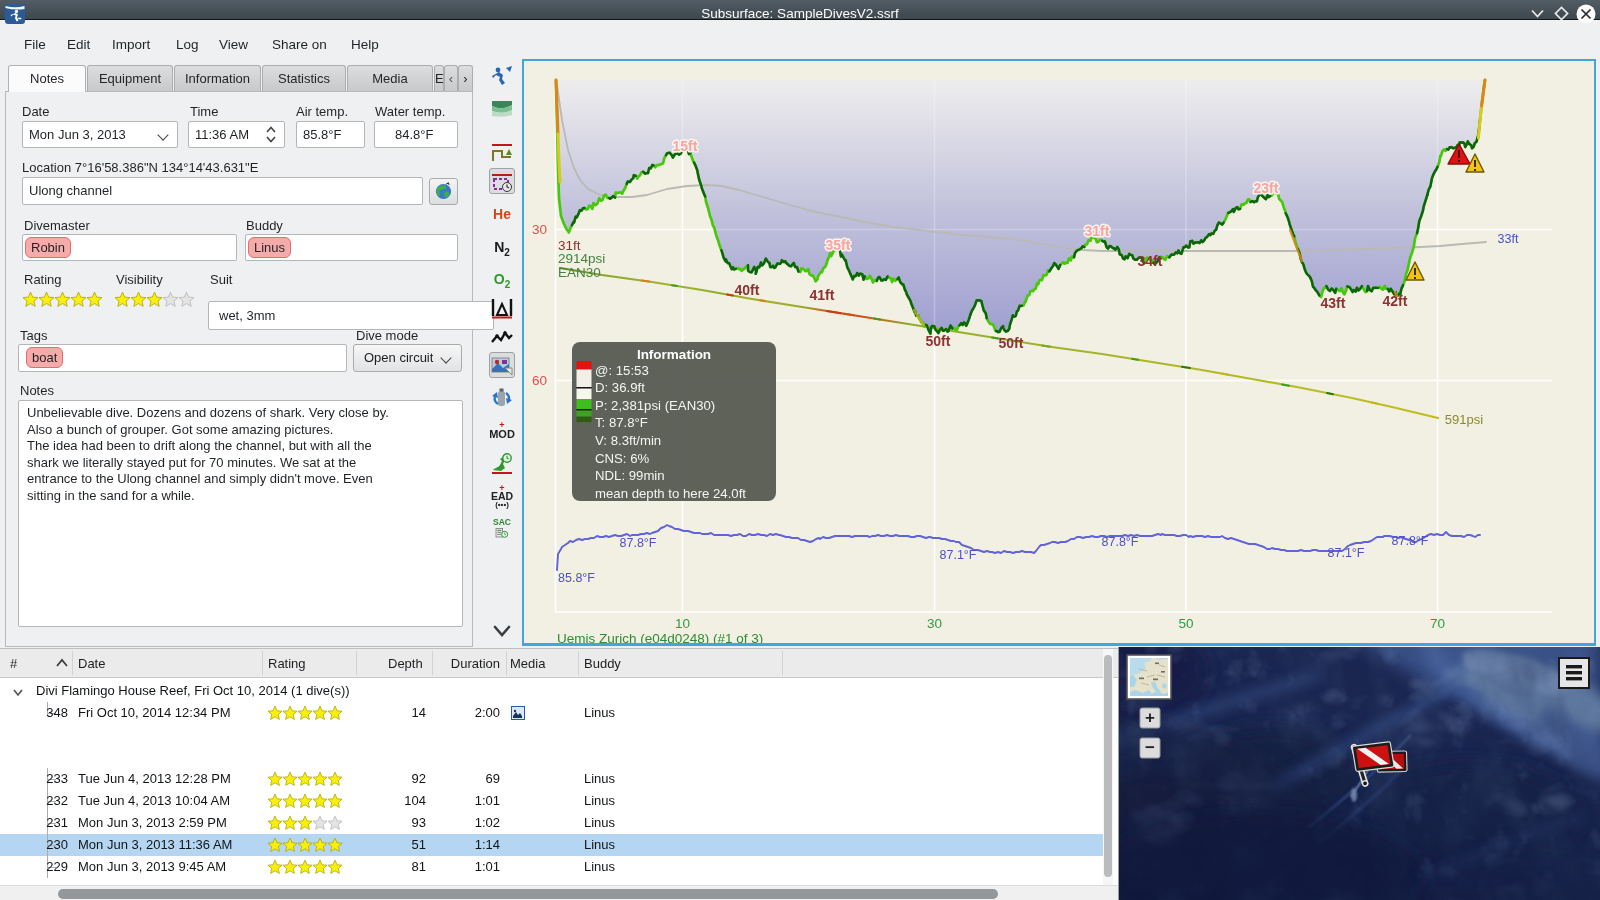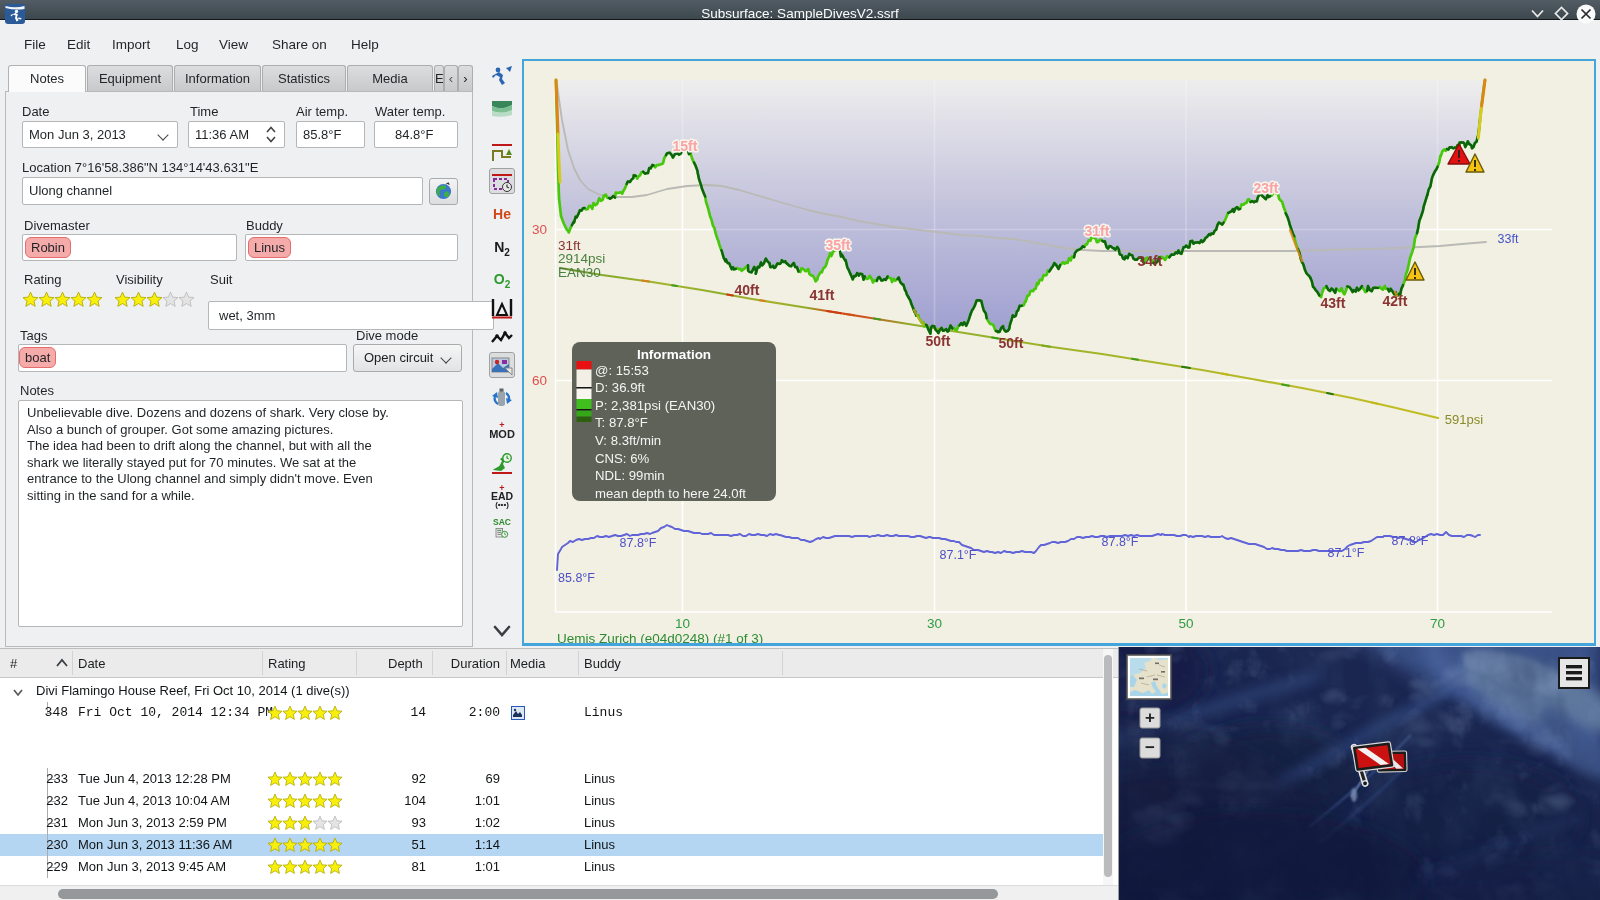--- a/index.html
+++ b/index.html
@@ -138,7 +138,7 @@
 <div class="inp" style="left:208px;top:289px;width:286px;height:29px;line-height:27px;padding-left:10px;margin-top:12px;">wet, 3mm</div>
 <div class="lbl" style="left:20px;top:328px">Tags</div>
 <div class="lbl" style="left:356px;top:328px">Dive mode</div>
-<div class="inp" style="left:18px;top:344px;width:329px;height:28px;line-height:26px;padding-left:0;"><span class="chip">boat</span></div>
+<div class="inp" style="left:18px;top:344px;width:329px;height:28px;line-height:26px;padding-left:7px;"><span class="chip">boat</span></div>
 <div class="abs" style="left:353px;top:344px;width:109px;height:28px;background:linear-gradient(#f6f6f7,#e2e3e4);border:1px solid #a8aaac;border-radius:3px;line-height:26px;padding-left:10px">Open circuit</div>
 <div class="combo-arrow" style="left:442px;top:354px"></div>
 <div class="lbl" style="left:20px;top:383px">Notes</div>

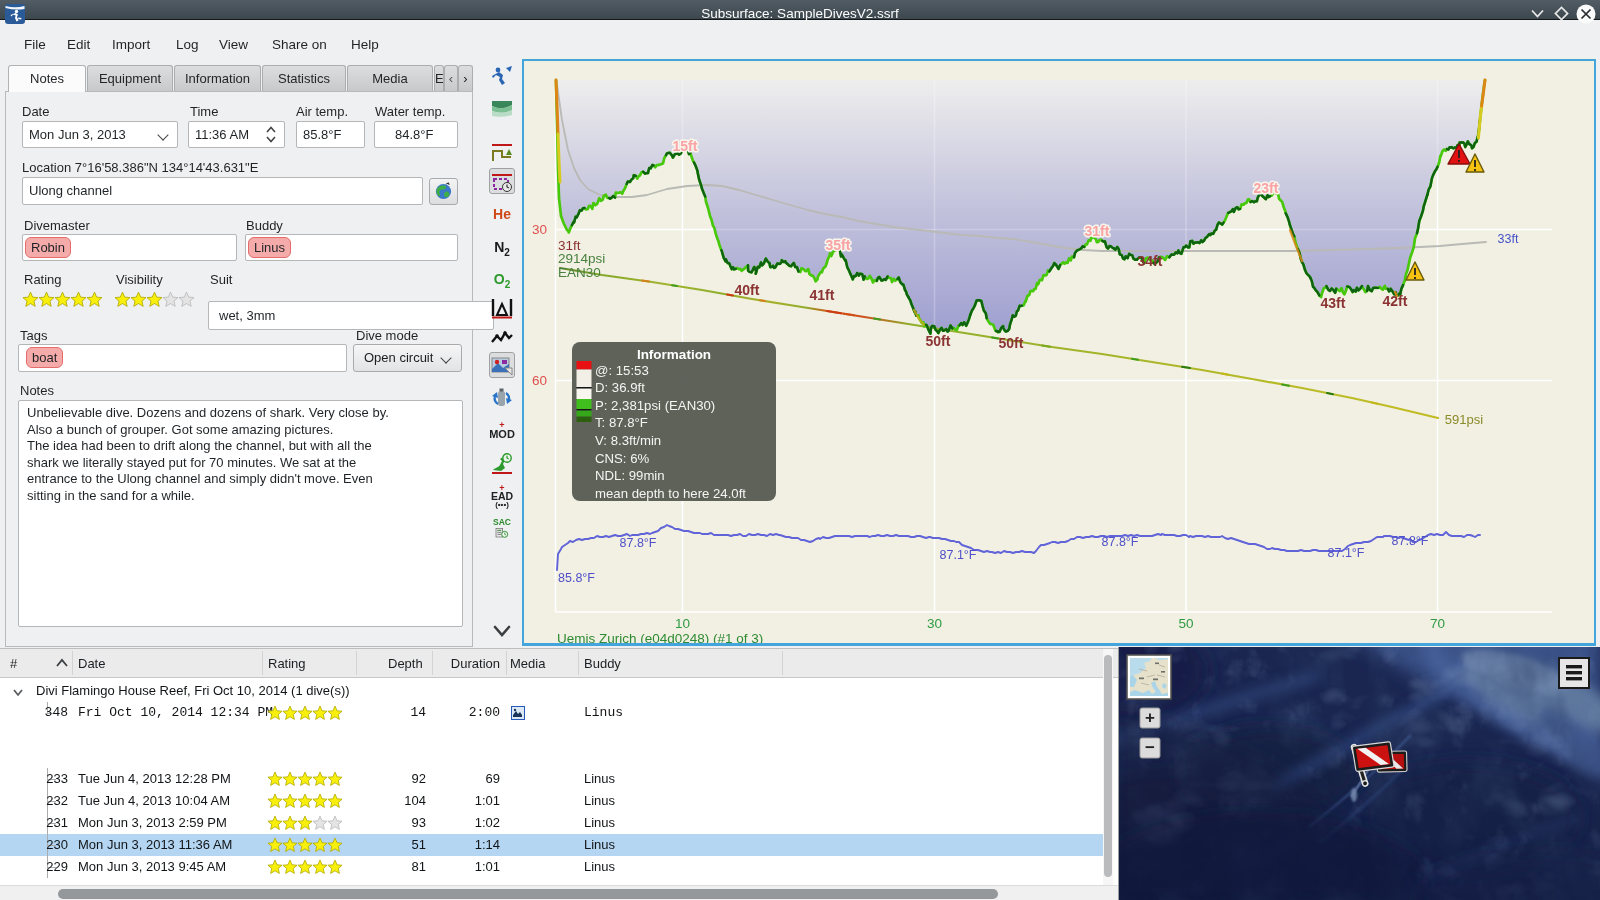--- a/index.html
+++ b/index.html
@@ -447,7 +447,7 @@
       </svg>
       <span style="left:36px">Divi Flamingo House Reef, Fri Oct 10, 2014 (1 dive(s))</span>
     </div>
-    <div class="drow" style="top:53px;font-family:Liberation Mono, monospace;">
+    <div class="drow" style="top:53px;">
       <div class="tree" style="left:47px;top:0;width:1px;height:11px"></div>
       <div class="tree" style="left:47px;top:11px;width:9px;height:1px"></div>
       <span class="num" style="left:40px;width:28px">348</span>

